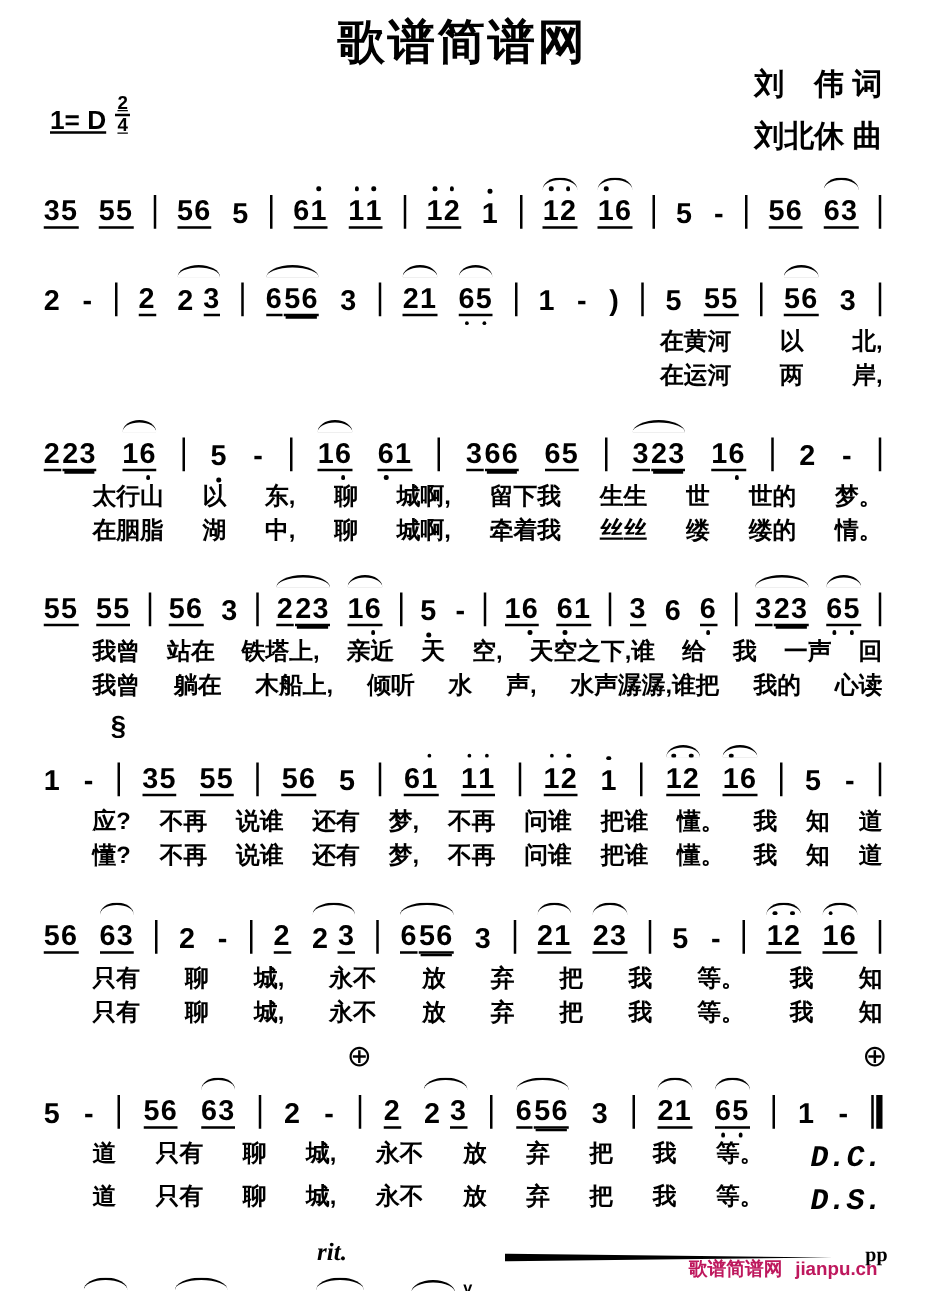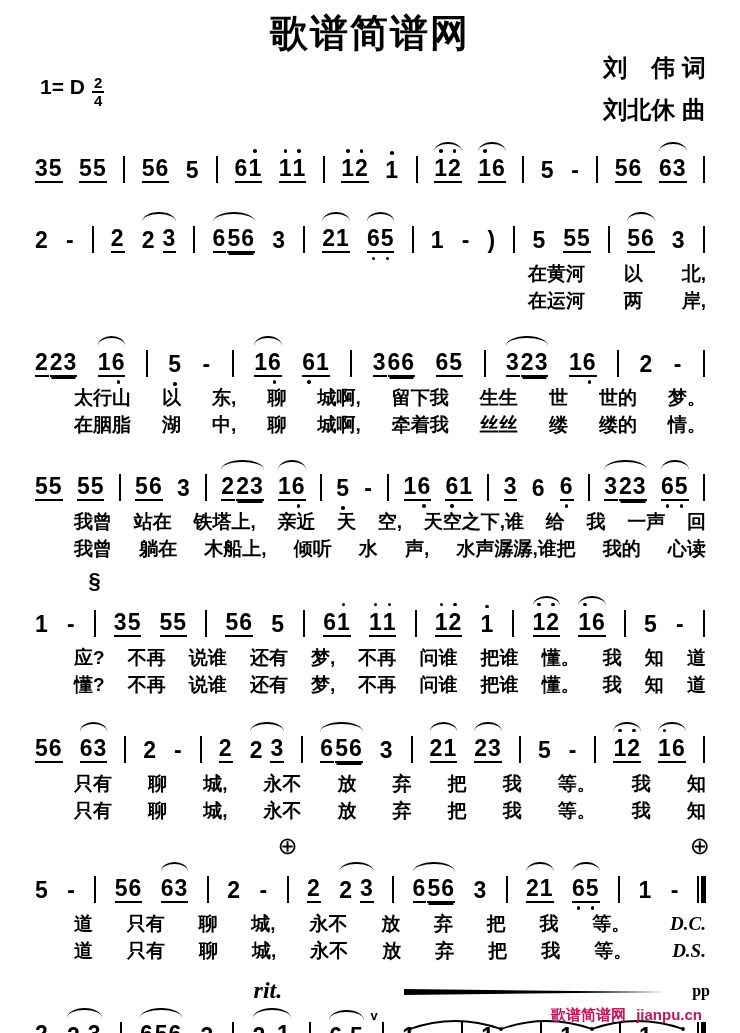--- a/index.html
+++ b/index.html
@@ -12,7 +12,7 @@
   
   .title{text-align:center;font-size:38px;font-weight:bold;letter-spacing:2px;margin-top:4px;}
   .meta-row{position:relative;height:66px;}
-  .keysig{position:absolute;left:6px;top:16px;font-size:21px;font-weight:bold;display:flex;align-items:flex-start;gap:7px;}
+  .keysig{position:absolute;left:6px;top:16px;font-size:21px;font-weight:bold;display:flex;align-items:flex-end;gap:7px;text-decoration:underline;}
   .frac{display:inline-flex;flex-direction:column;font-size:15px;line-height:1.05;text-align:center;font-weight:bold;}
   .frac .num{border-bottom:2px solid #000;padding:0 2px;}
   .frac .den{padding:0 2px;}

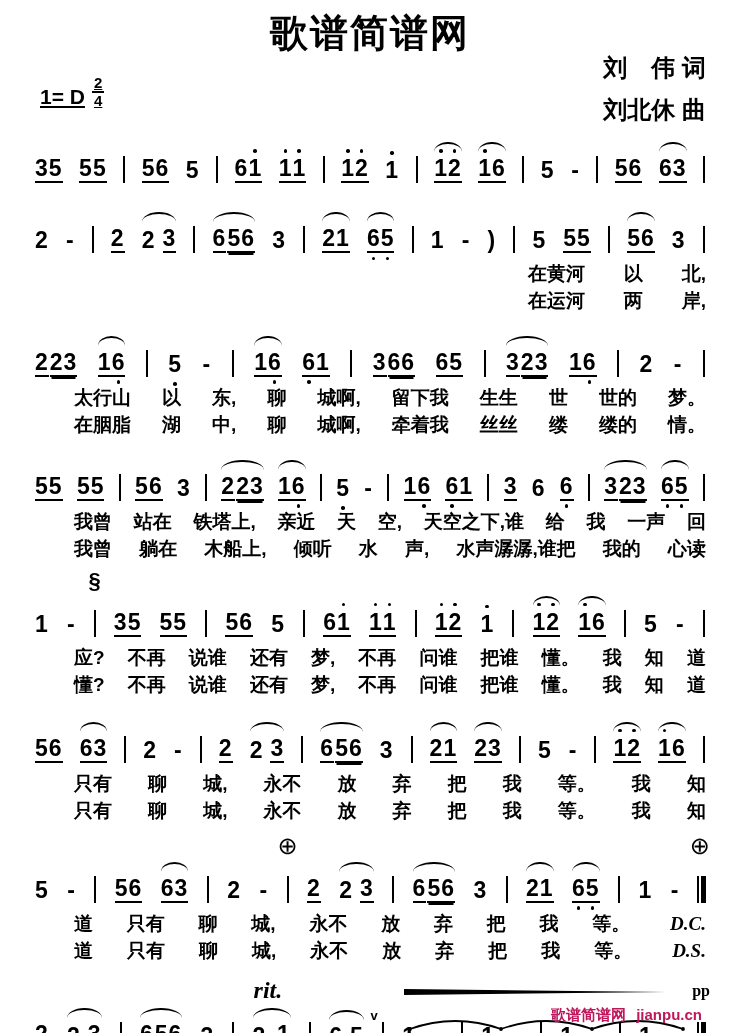--- a/index.html
+++ b/index.html
@@ -41,7 +41,7 @@
   
   .lyrics-block{margin-top:8px;}
   .lyrics-row{display:flex;justify-content:space-between;font-size:19px;font-weight:bold;line-height:1.42;white-space:nowrap;margin-left:40px;}
-  .tail{font-family:Liberation Serif, serif;font-style:italic;font-weight:bold;font-size:19px;margin-left:6px;}
+  .tail{font-family:Liberation Mono, monospace;font-style:italic;font-weight:bold;font-size:24px;margin-left:6px;}
 
   
   .line-1{margin-top:24px;}

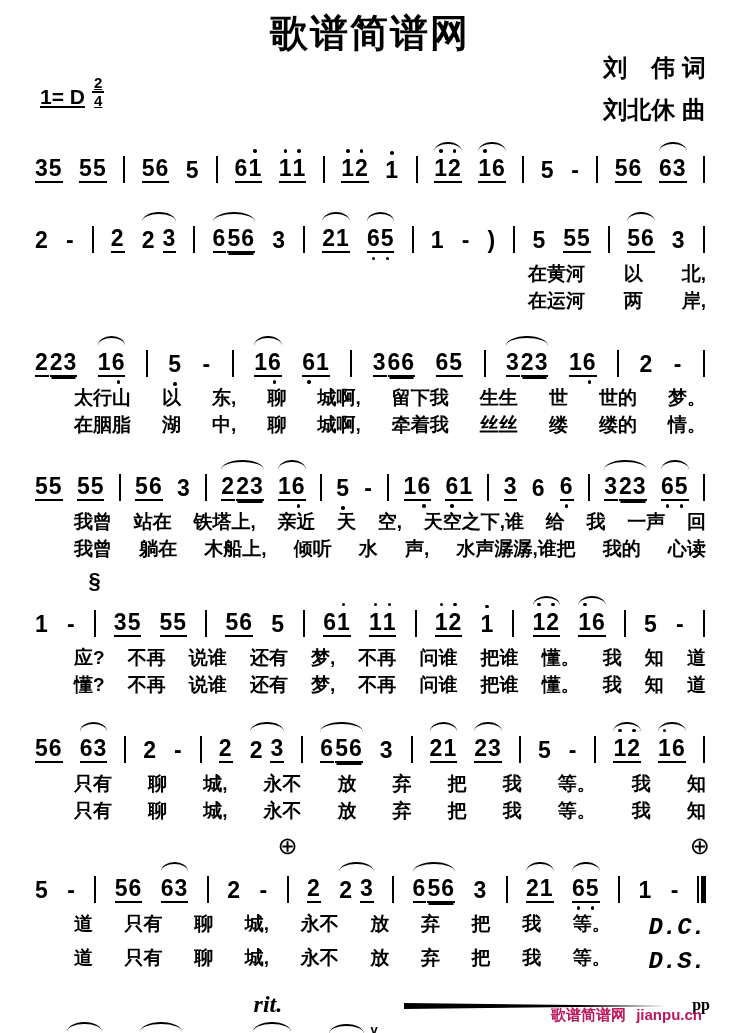--- a/index.html
+++ b/index.html
@@ -35,7 +35,7 @@
   .endbar{width:9px;height:27px;border-left:2.5px solid #000;border-right:5px solid #000;box-sizing:border-box;position:relative;flex:none;}
   .mark{position:absolute;top:-40px;left:50%;transform:translateX(-50%);font-size:22px;font-weight:bold;line-height:1;}
   .mark.coda{font-size:24px;font-weight:normal;top:-42px;}
-  .rit{position:absolute;top:-44px;left:2px;font-family:"Liberation Serif",serif;font-style:italic;font-weight:bold;font-size:24px;white-space:nowrap;}
+  .rit{position:absolute;top:-44px;left:2px;font-family:"Liberation Serif",serif;font-style:italic;font-weight:bold;font-size:20px;white-space:nowrap;}
   .breath{position:absolute;top:-15px;right:-13px;font-size:13px;font-weight:bold;}
 
   

